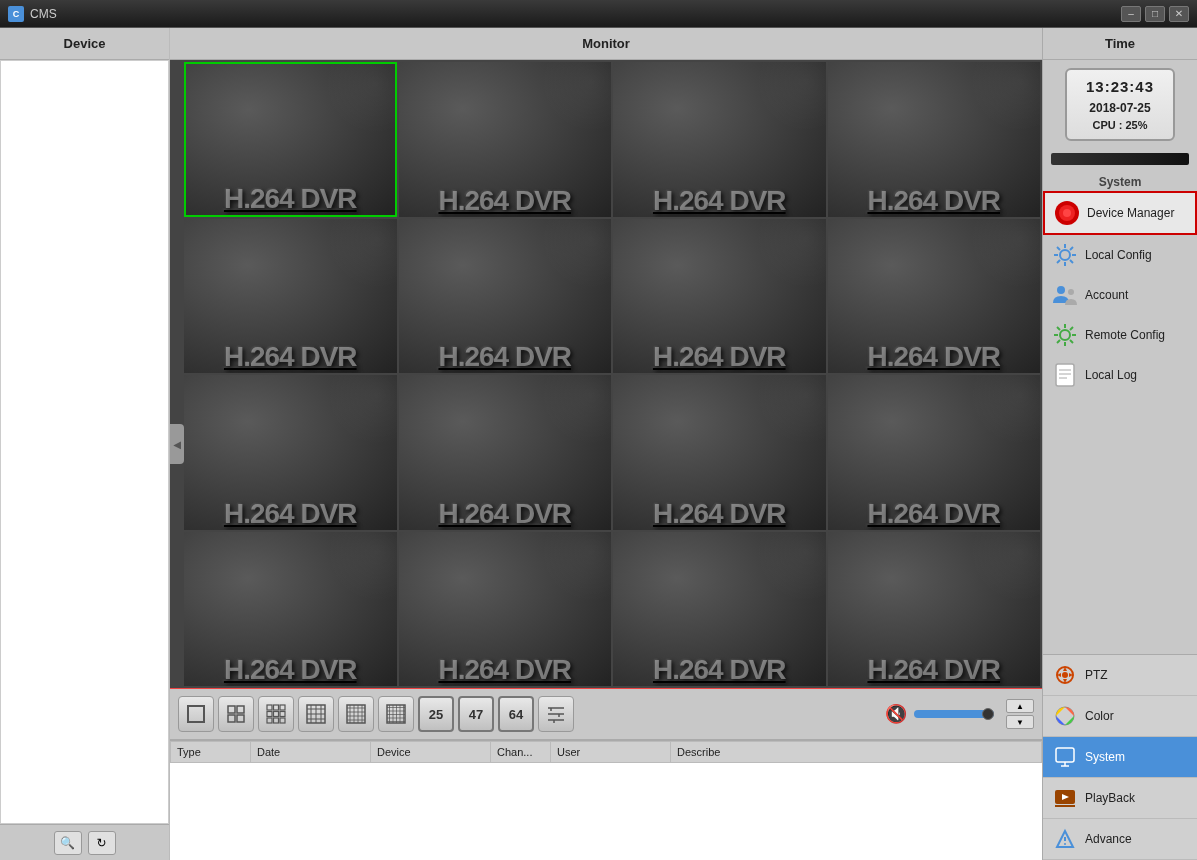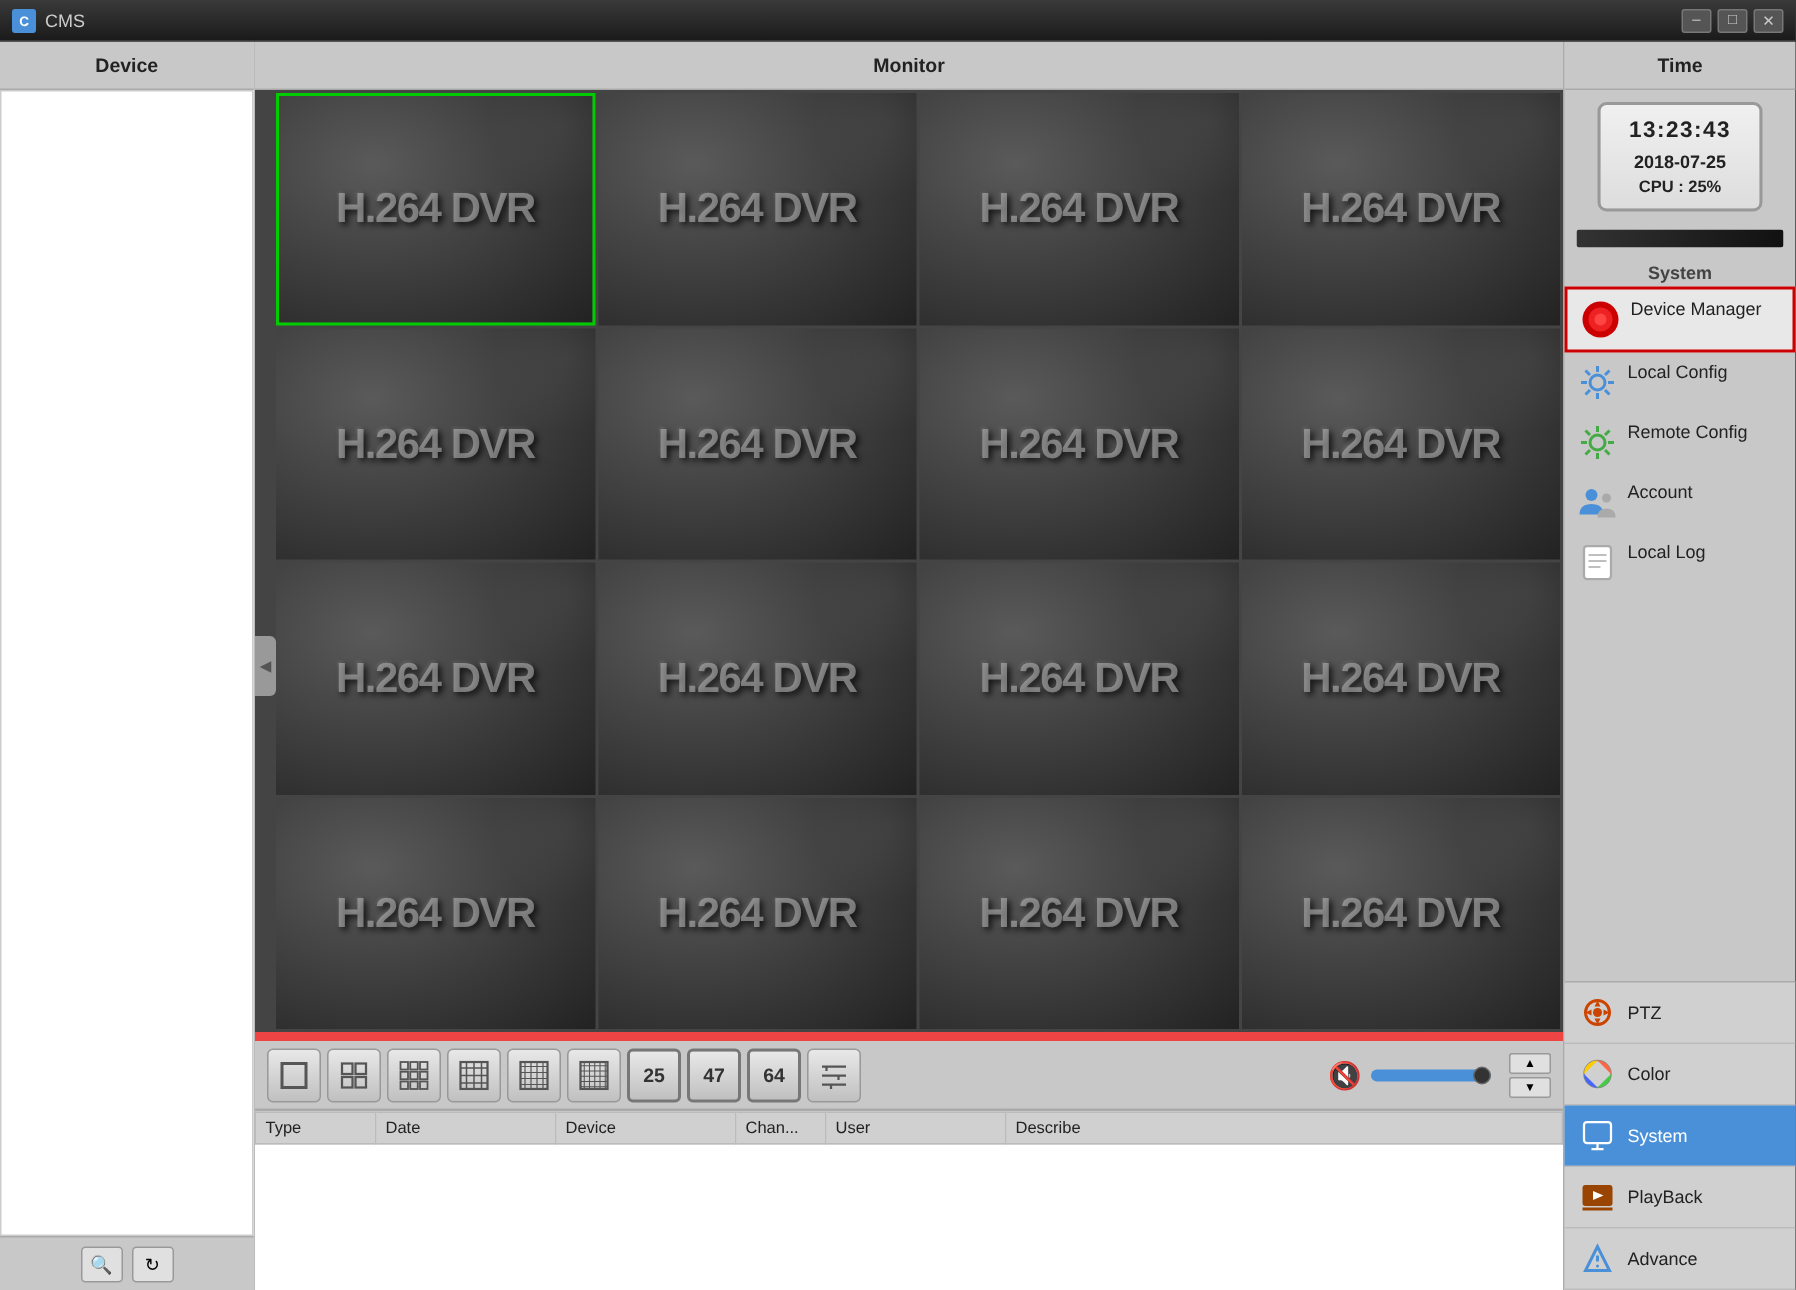--- a/index.html
+++ b/index.html
@@ -171,11 +171,12 @@
     .video-cell {
       background: radial-gradient(ellipse at 30% 30%, #5a5a5a, #222);
       display: flex;
-      align-items: center;
+      align-items: flex-end;
       justify-content: center;
       position: relative;
       overflow: hidden;
       cursor: pointer;
+      text-decoration: underline;
     }
     .video-cell.selected {
       border: 2px solid #00cc00;

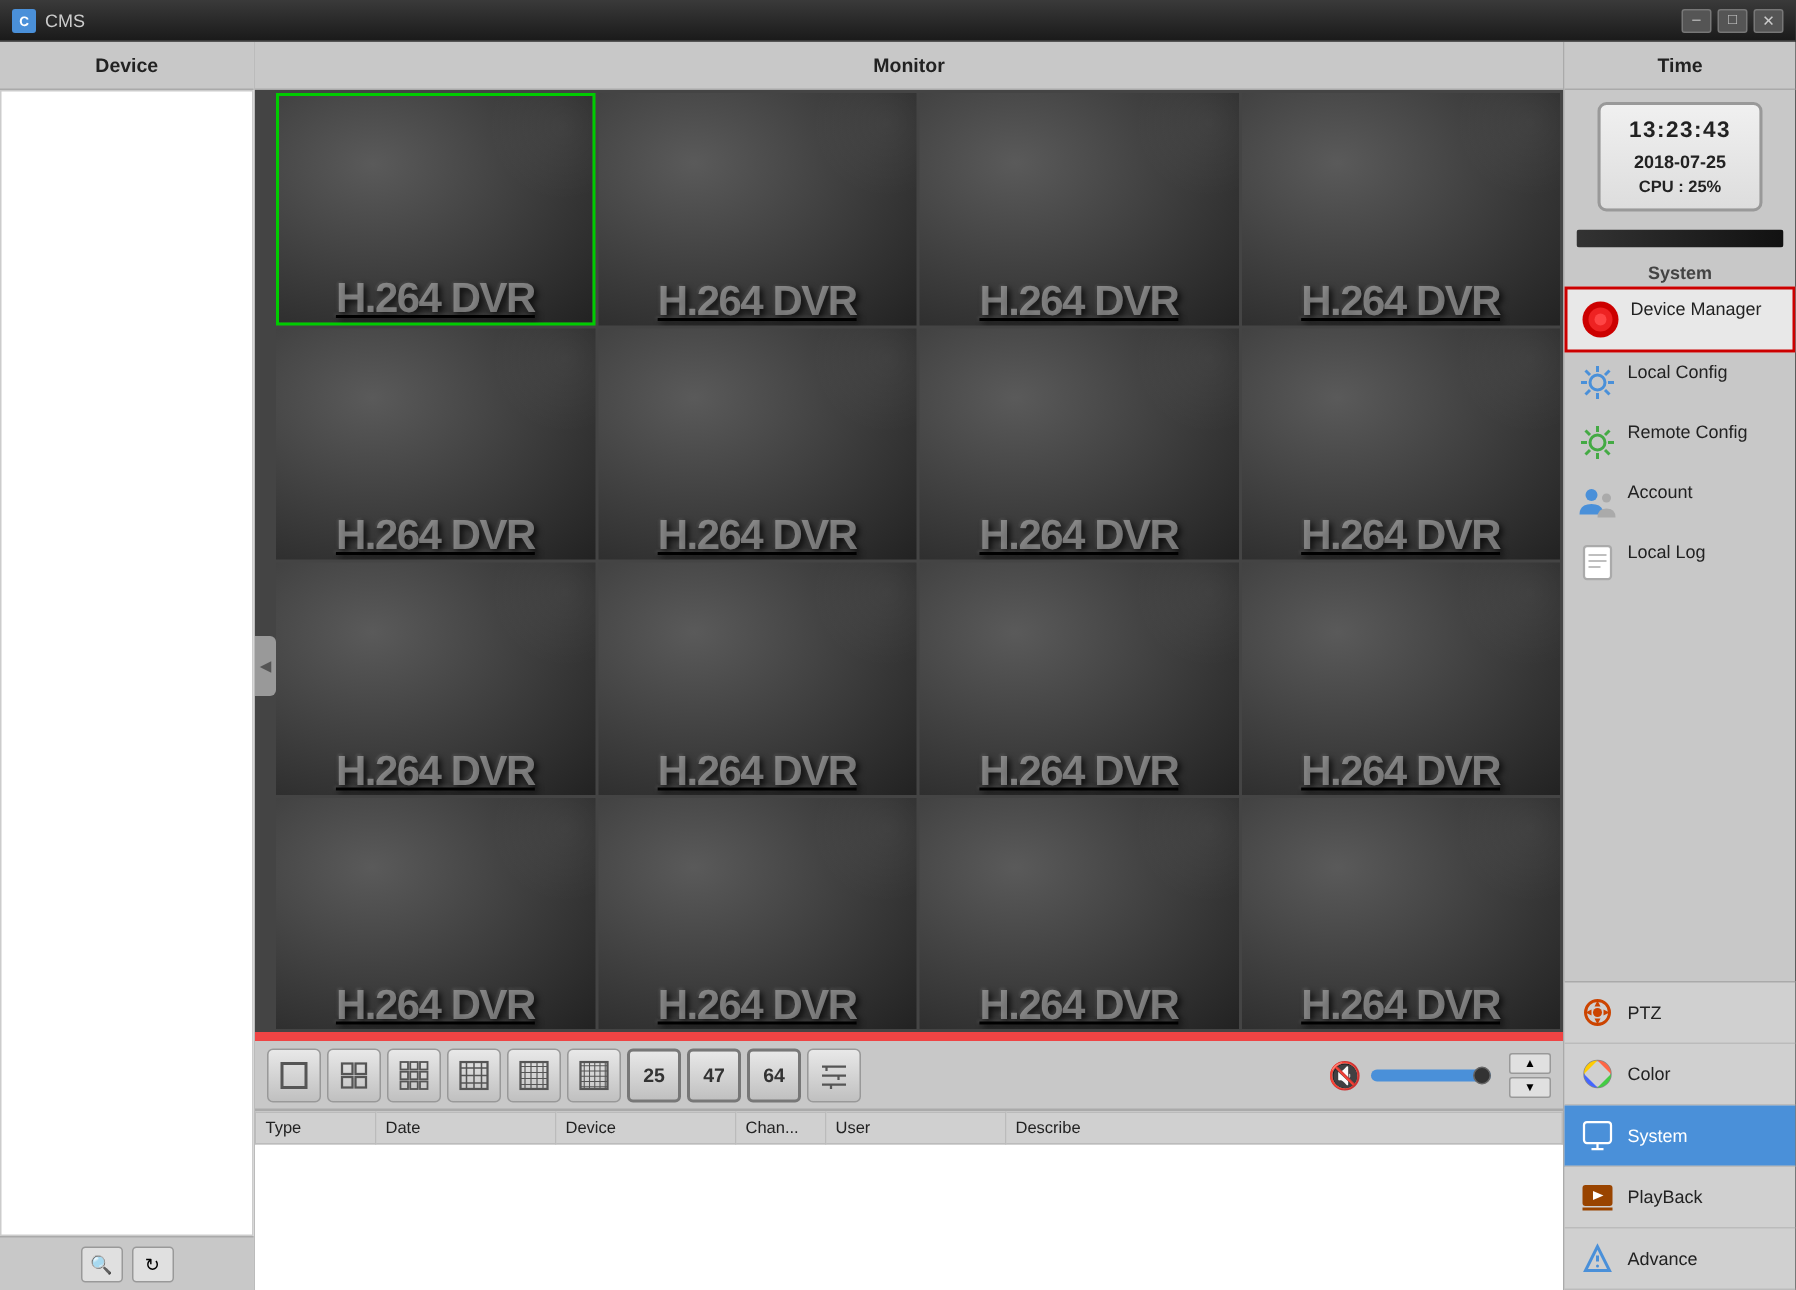--- a/index.html
+++ b/index.html
@@ -323,7 +323,7 @@
 
     .right-menu-item {
       display: flex;
-      align-items: flex-start;
+      align-items: center;
       padding: 6px 8px;
       cursor: pointer;
       gap: 6px;

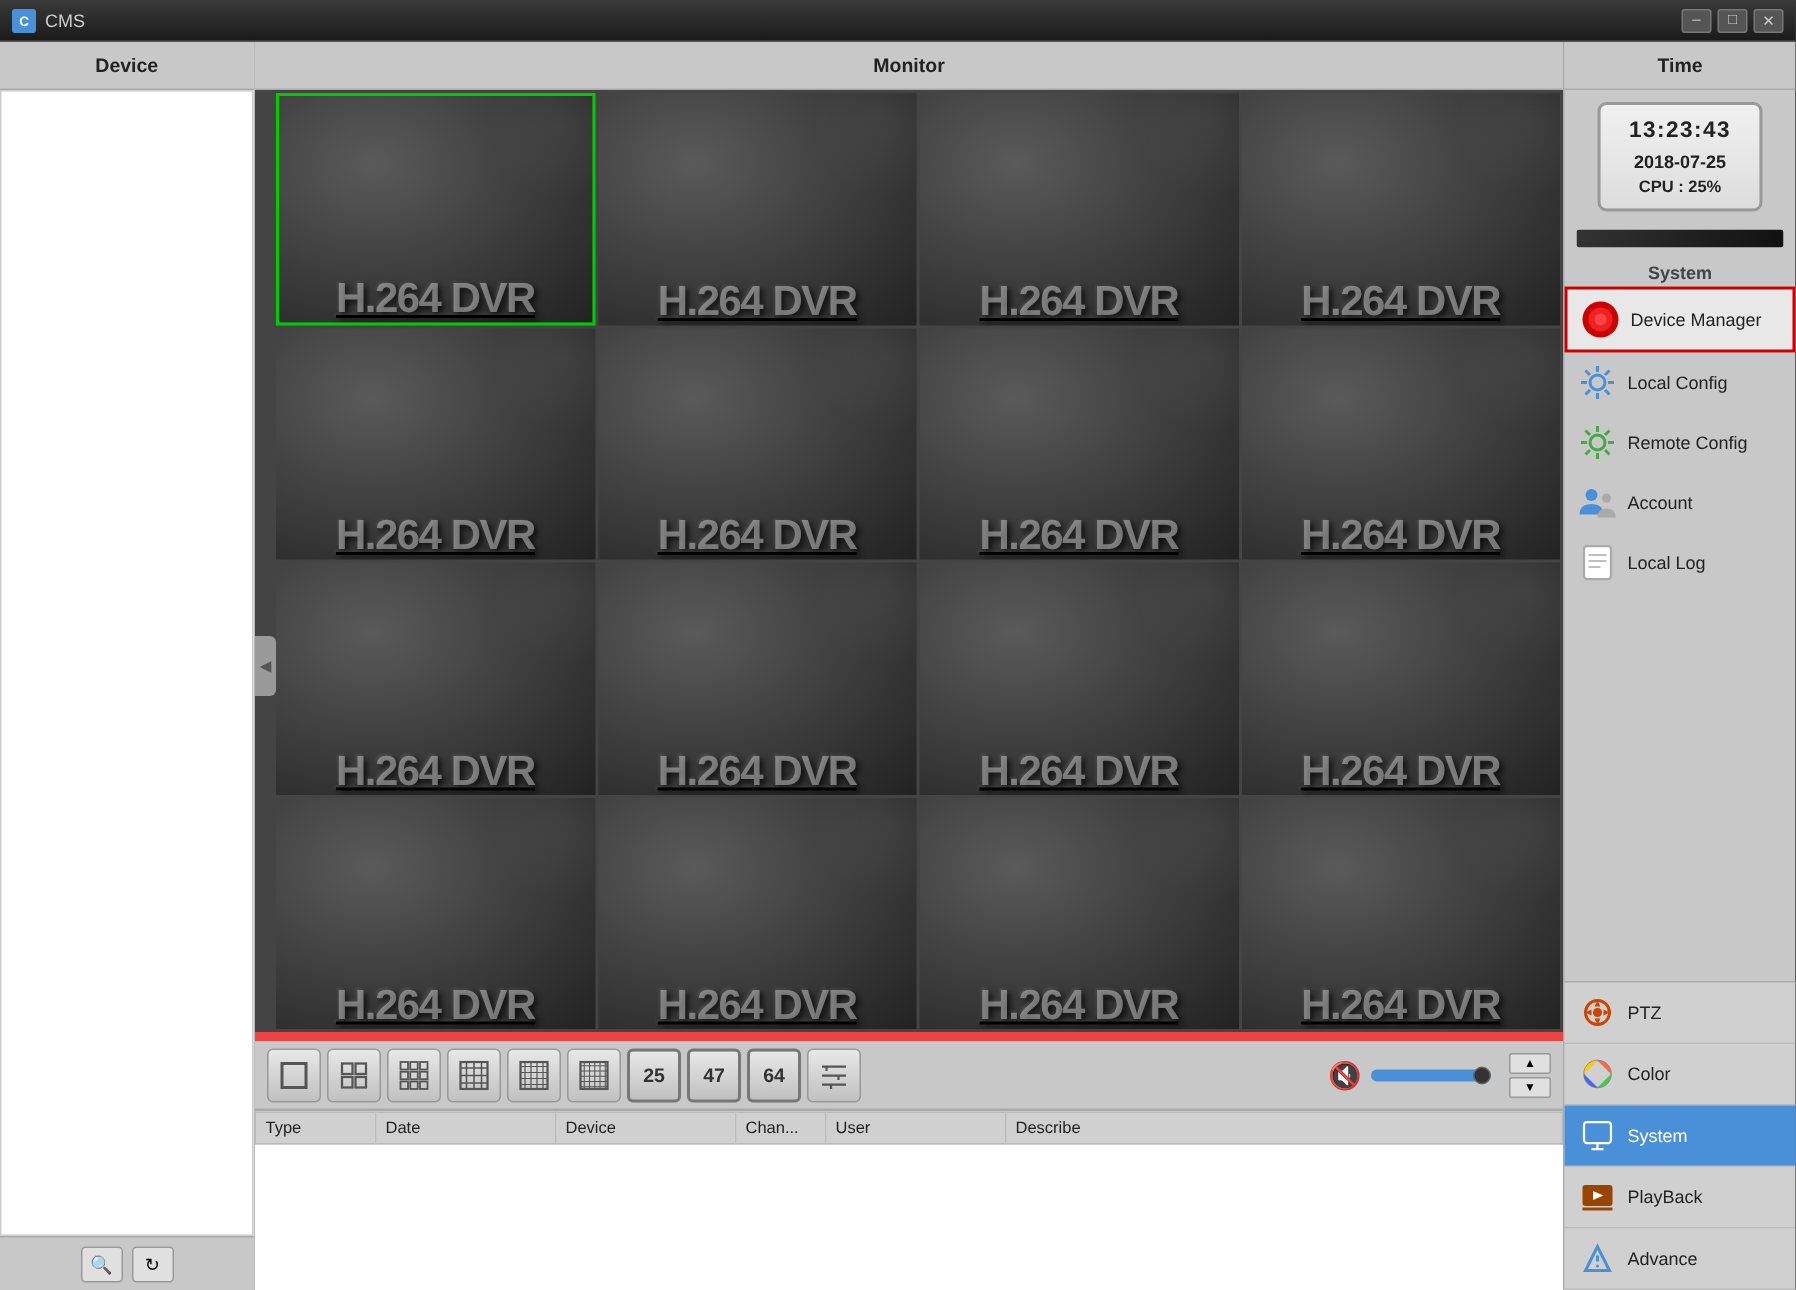--- a/index.html
+++ b/index.html
@@ -640,6 +640,18 @@
       <div class="right-menu-item">
         <div class="right-menu-icon">
           <svg width="28" height="28" viewBox="0 0 28 28">
+            <circle cx="10" cy="9" r="4" fill="#4a90d9"></circle>
+            <path d="M2 22 Q2 15 10 15 Q18 15 18 22" fill="#4a90d9"></path>
+            <circle cx="20" cy="11" r="3" fill="#aaaaaa"></circle>
+            <path d="M14 24 Q14 18 20 18 Q26 18 26 24" fill="#aaaaaa"></path>
+          </svg>
+        </div>
+        <span class="right-menu-label">Account</span>
+      </div>
+
+      <div class="right-menu-item">
+        <div class="right-menu-icon">
+          <svg width="28" height="28" viewBox="0 0 28 28">
             <circle cx="14" cy="14" r="5" fill="none" stroke="#44aa44" stroke-width="2"></circle>
             <g stroke="#44aa44" stroke-width="2">
               <line x1="14" y1="3" x2="14" y2="7"></line>
@@ -659,18 +671,6 @@
       <div class="right-menu-item">
         <div class="right-menu-icon">
           <svg width="28" height="28" viewBox="0 0 28 28">
-            <circle cx="10" cy="9" r="4" fill="#4a90d9"></circle>
-            <path d="M2 22 Q2 15 10 15 Q18 15 18 22" fill="#4a90d9"></path>
-            <circle cx="20" cy="11" r="3" fill="#aaaaaa"></circle>
-            <path d="M14 24 Q14 18 20 18 Q26 18 26 24" fill="#aaaaaa"></path>
-          </svg>
-        </div>
-        <span class="right-menu-label">Account</span>
-      </div>
-
-      <div class="right-menu-item">
-        <div class="right-menu-icon">
-          <svg width="28" height="28" viewBox="0 0 28 28">
             <rect x="5" y="3" width="18" height="22" rx="2" fill="white" stroke="#aaa" stroke-width="1.5"></rect>
             <line x1="8" y1="9" x2="20" y2="9" stroke="#aaa" stroke-width="1"></line>
             <line x1="8" y1="13" x2="20" y2="13" stroke="#aaa" stroke-width="1"></line>

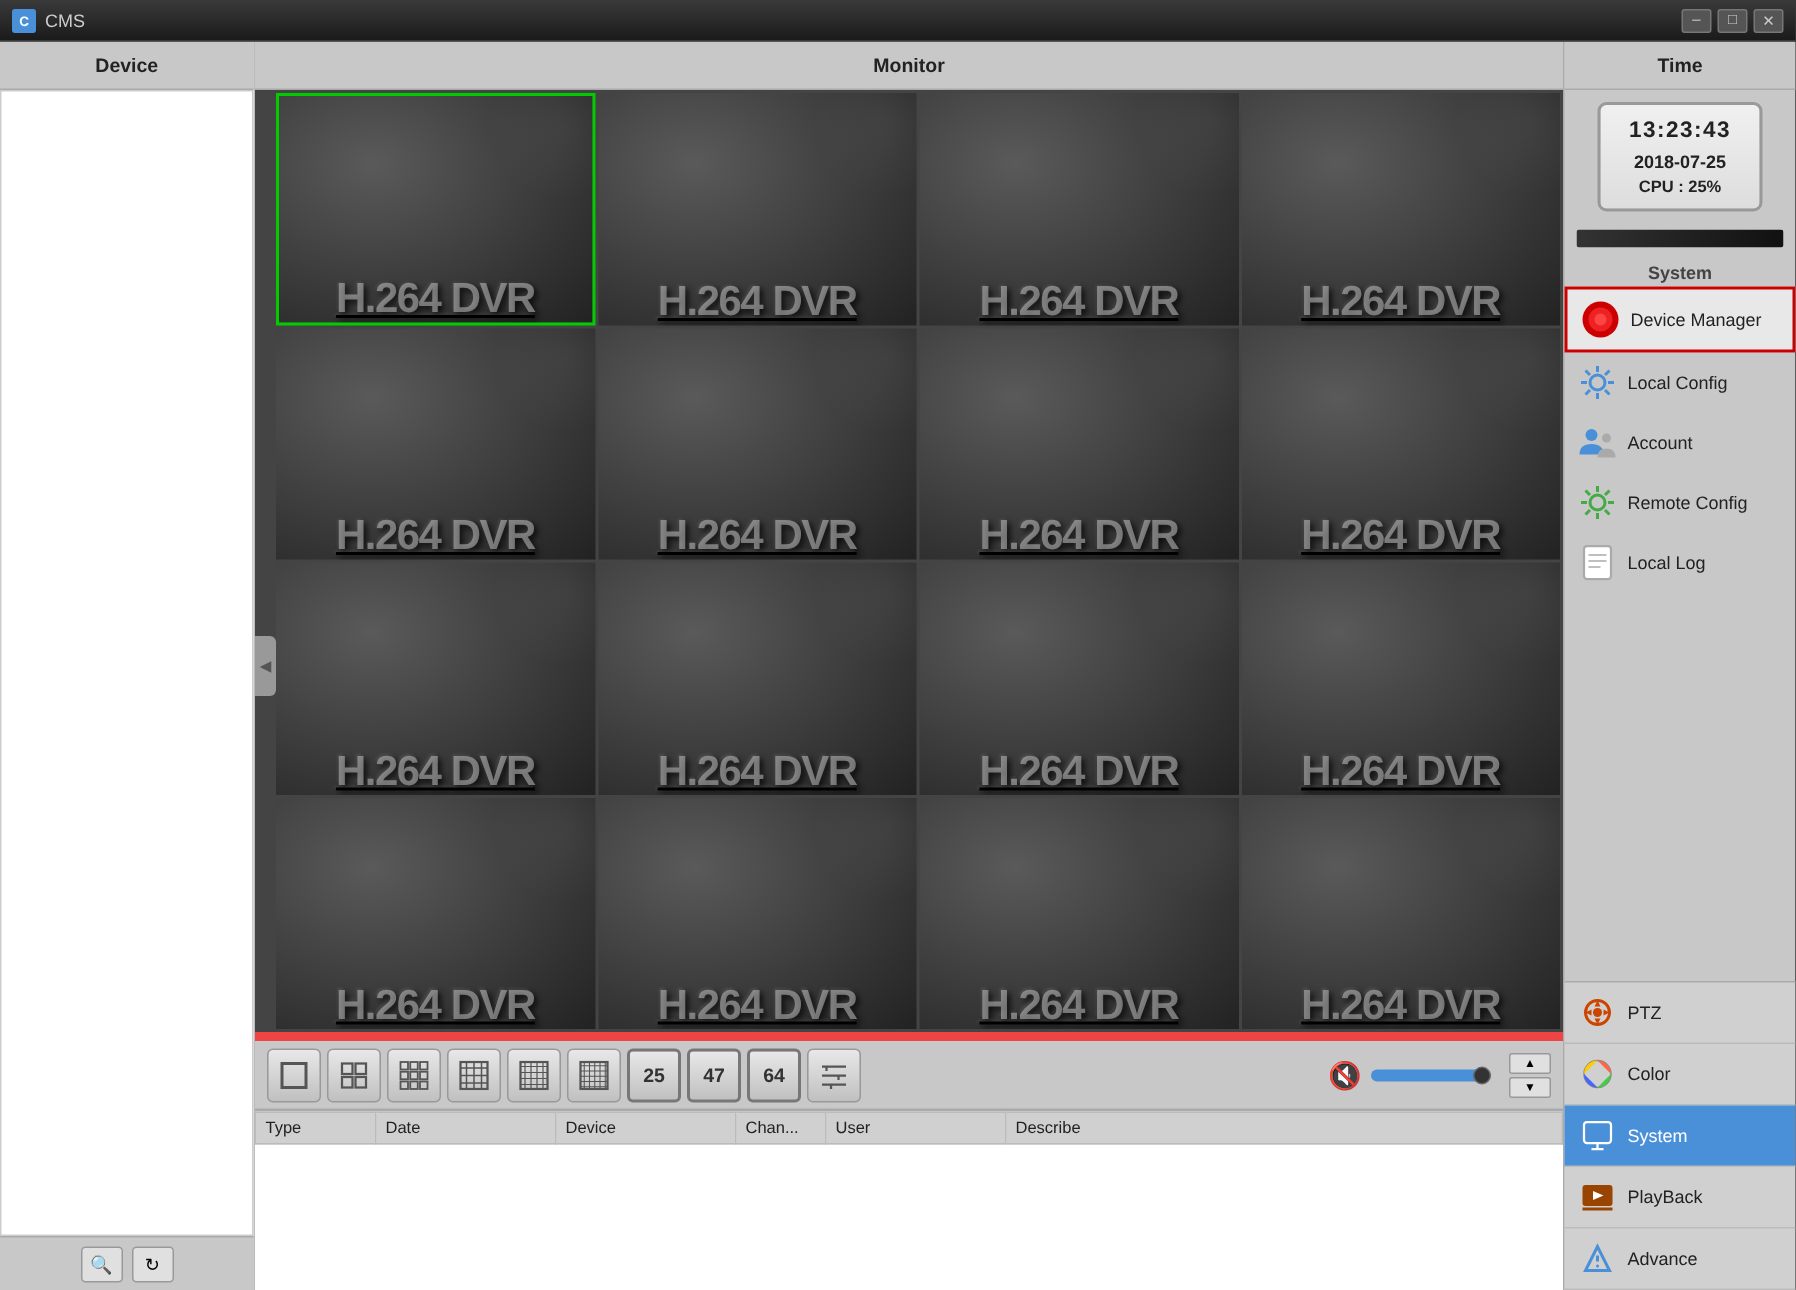--- a/index.html
+++ b/index.html
@@ -205,7 +205,7 @@
     #toolbar {
       height: 52px;
       background: #c8c8c8;
-      border-top: 6px solid #ef4444;
+      border-top: 1px solid #ef4444;
       border-bottom: 1px solid #aaa;
       display: flex;
       align-items: center;

